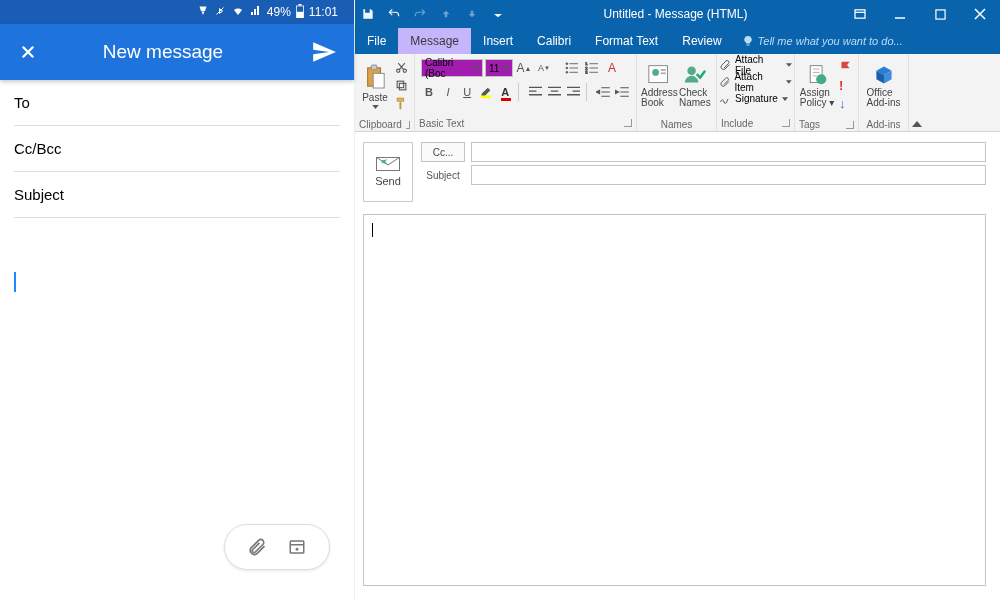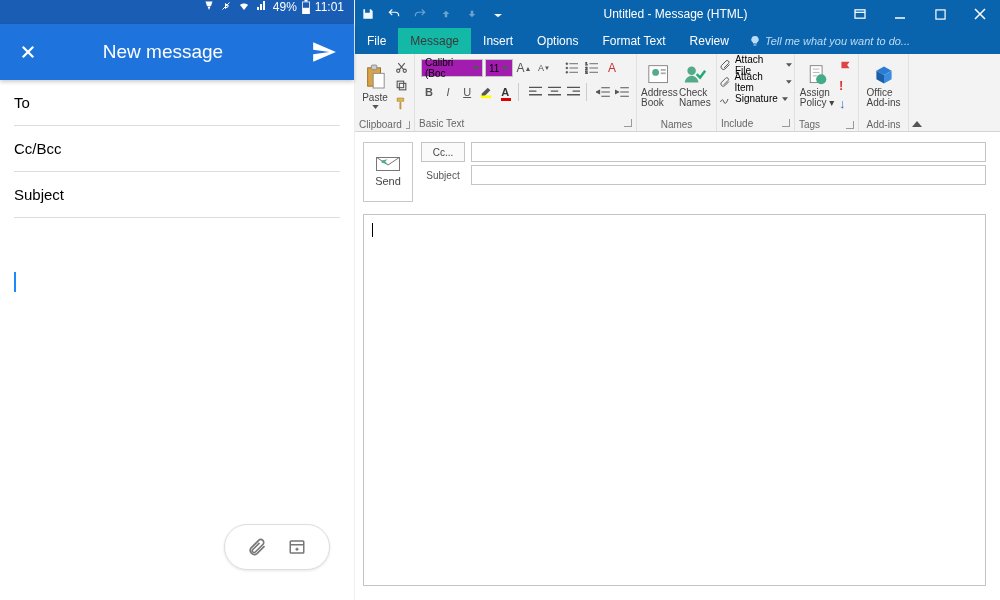--- a/index.html
+++ b/index.html
@@ -7,7 +7,7 @@
 
   
   .mobile { width: 355px; height: 100%; background:#fff; border-right:1px solid #eee; position:relative; }
-  .status-bar { background:#1a5db4; color:#fff; height:24px; display:flex; justify-content:flex-end; align-items:flex-start; gap:5px; padding:0 10px; font-size:12px; font-weight:500; }
+  .status-bar { background:#1a5db4; color:#fff; height:24px; display:flex; justify-content:flex-end; align-items:center; gap:5px; padding:0 16px; font-size:12px; font-weight:500; }
   .status-bar svg { fill:#fff; }
   .m-header { background:#1e73dc; color:#fff; height:56px; display:flex; align-items:center; padding:0 16px; box-shadow:0 2px 4px rgba(0,0,0,0.2); }
   .m-close { width:24px; height:24px; display:flex; align-items:center; justify-content:center; cursor:pointer; }

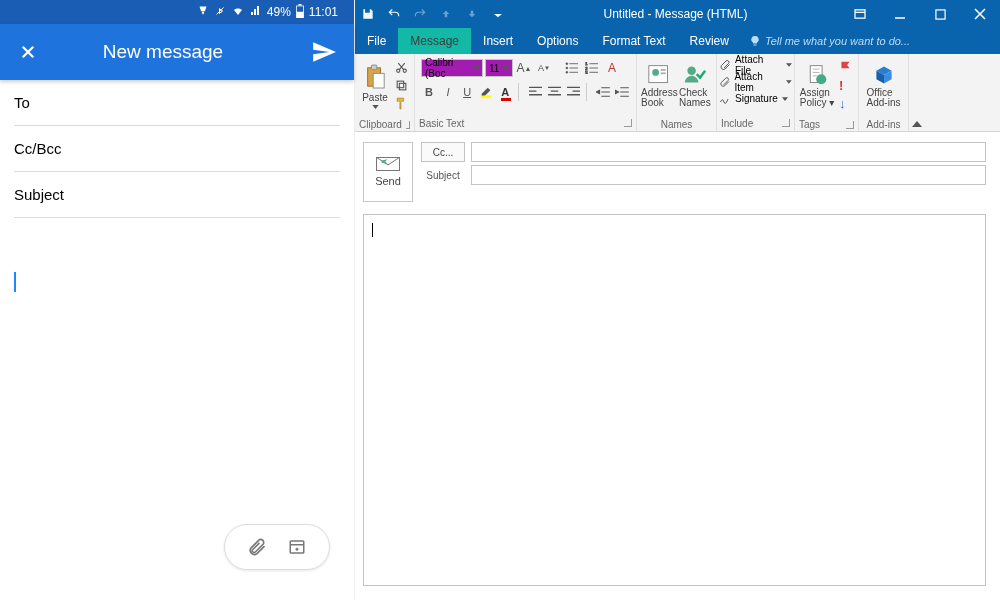--- a/index.html
+++ b/index.html
@@ -32,7 +32,7 @@
   .win-btn { width:40px; height:28px; display:flex; align-items:center; justify-content:center; }
   .tabs { background:#0a64ad; height:26px; display:flex; align-items:center; color:#fff; font-size:12px; }
   .tab { padding:0 12px; height:26px; display:flex; align-items:center; cursor:pointer; }
-  .tab.active { background:#14b8a6; color:#3a3a3a; }
+  .tab.active { background:#c4b5fd; color:#3a3a3a; }
   .tellme { display:flex; align-items:center; gap:4px; margin-left:8px; font-style:italic; color:#bcdcf5; font-size:11px; }
 
   .ribbon { background:#f3f3f3; border-bottom:1px solid #d4d4d4; height:78px; display:flex; }

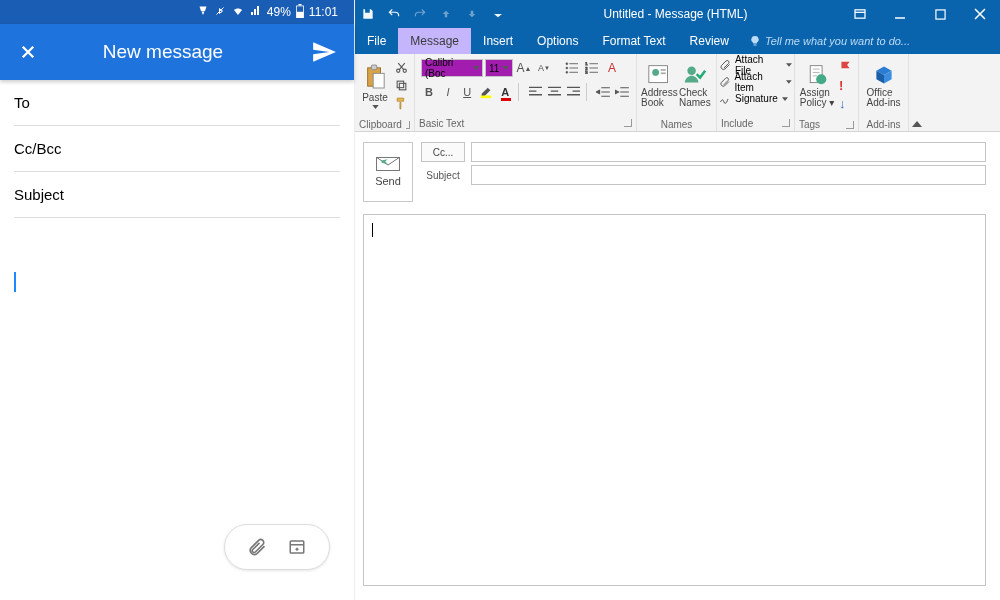--- a/index.html
+++ b/index.html
@@ -196,7 +196,7 @@
     <div class="tab">File</div>
     <div class="tab active">Message</div>
     <div class="tab">Insert</div>
-    <div class="tab">Options</div>
+    <div class="tab">Calibri</div>
     <div class="tab">Format Text</div>
     <div class="tab">Review</div>
     <div class="tellme">

